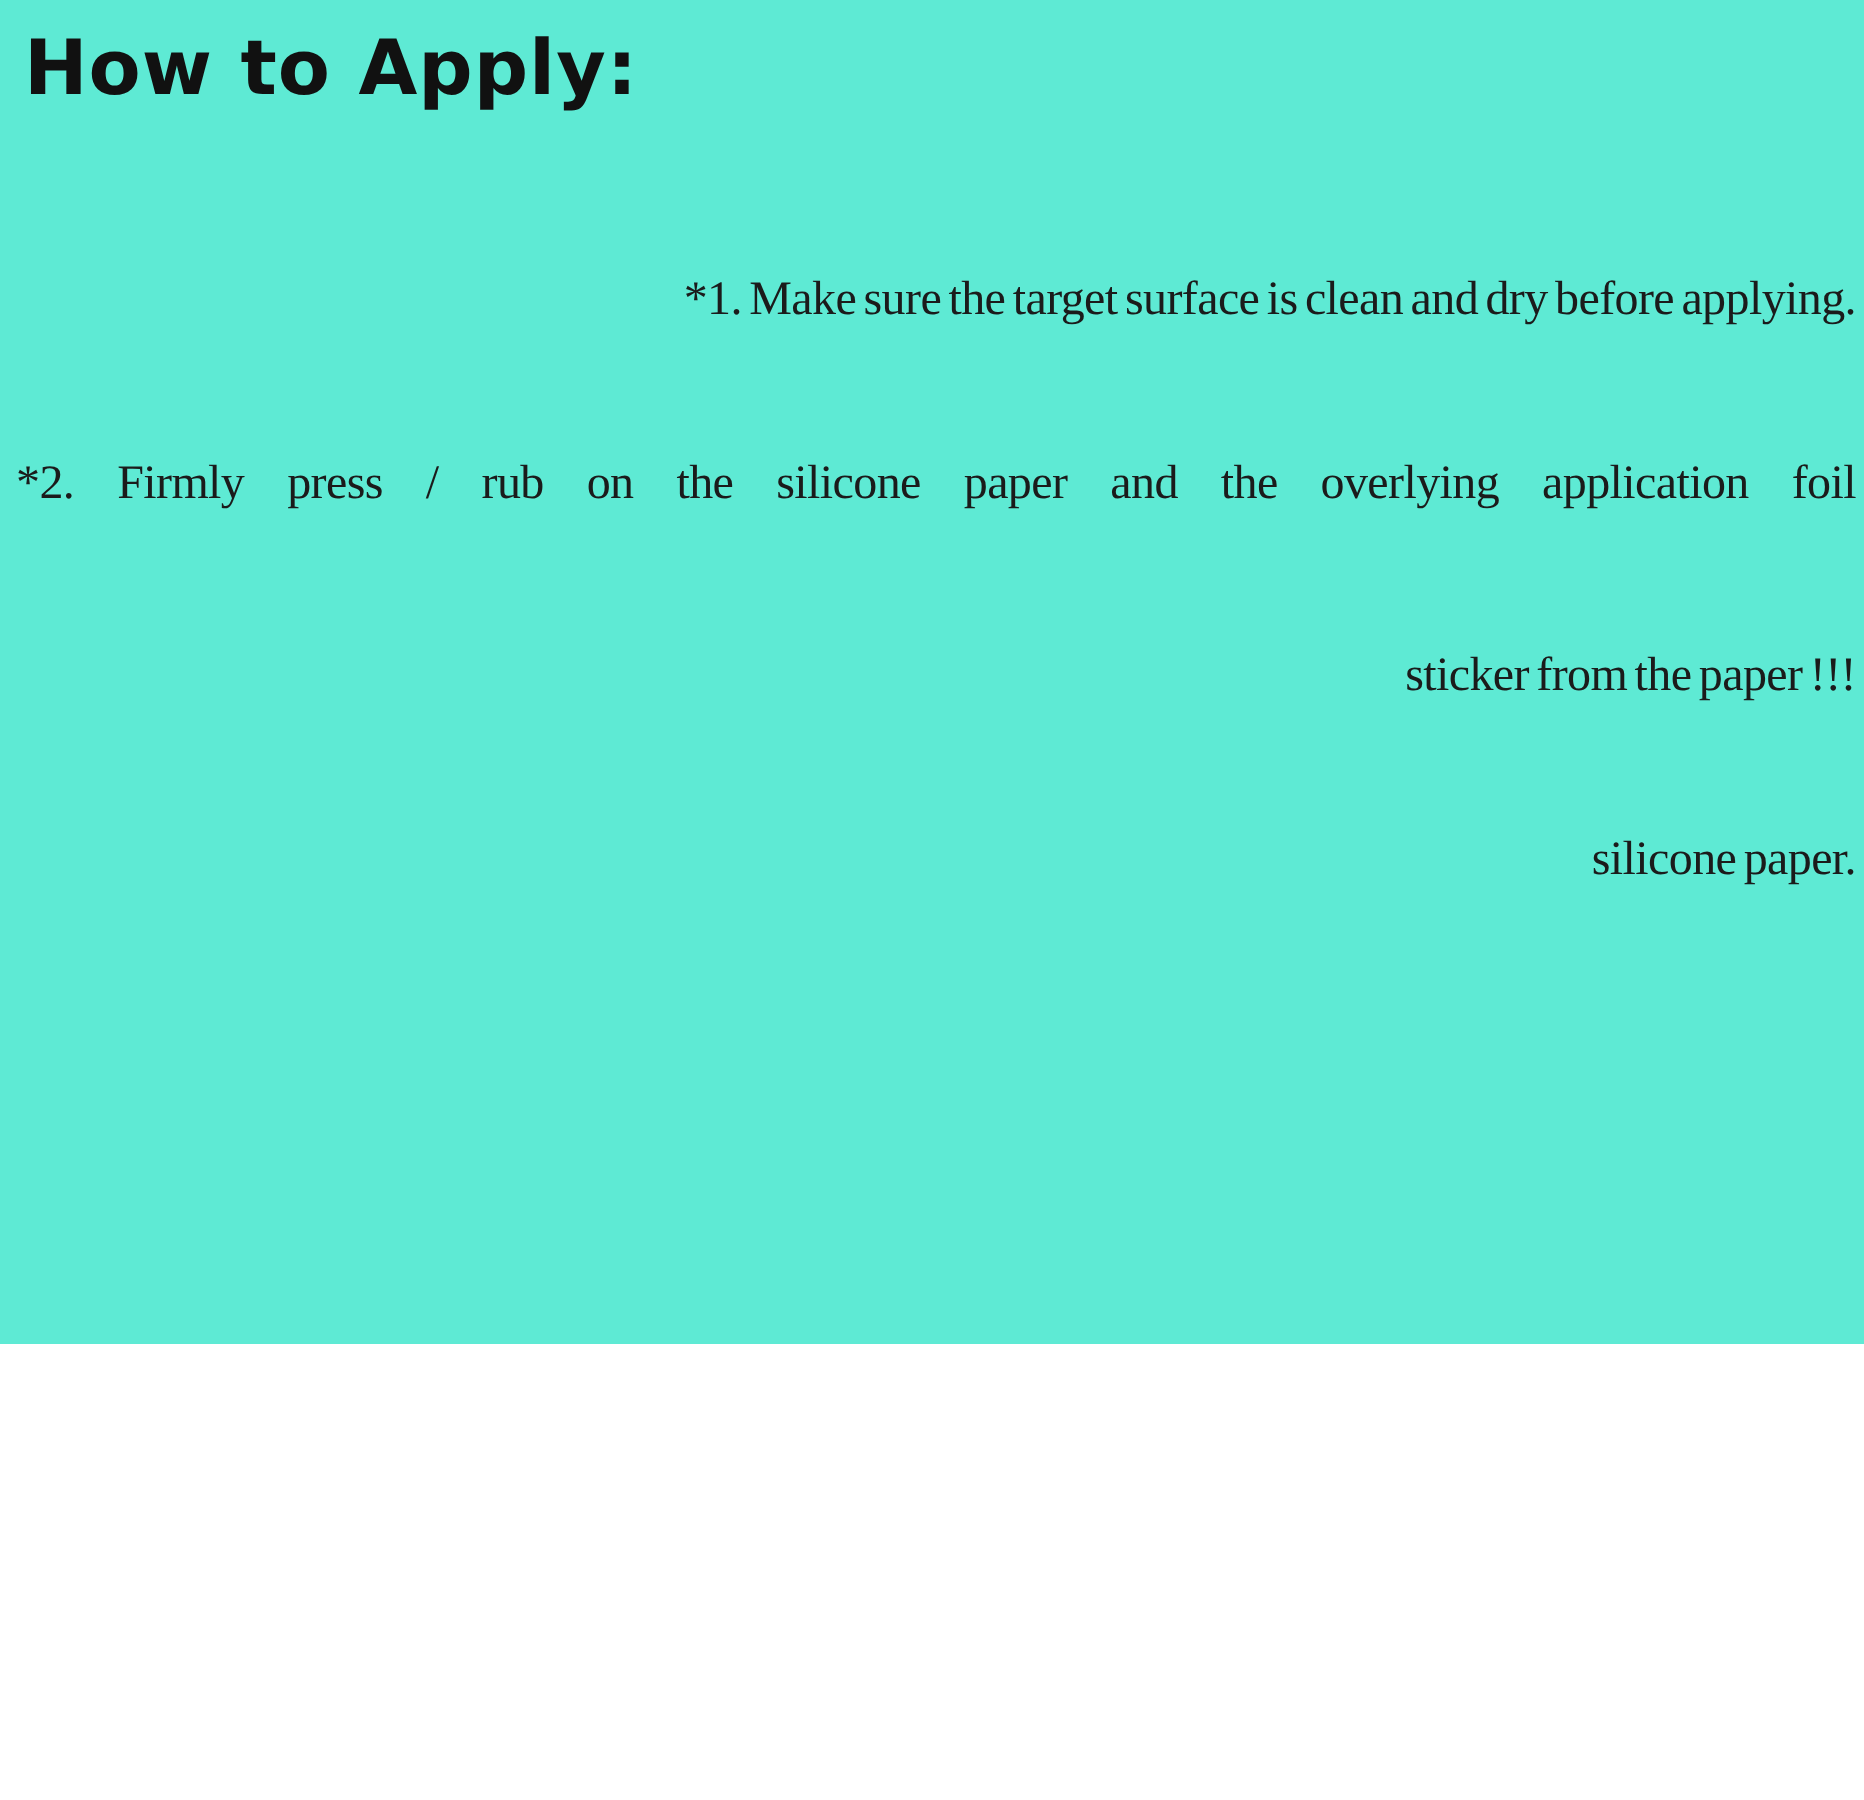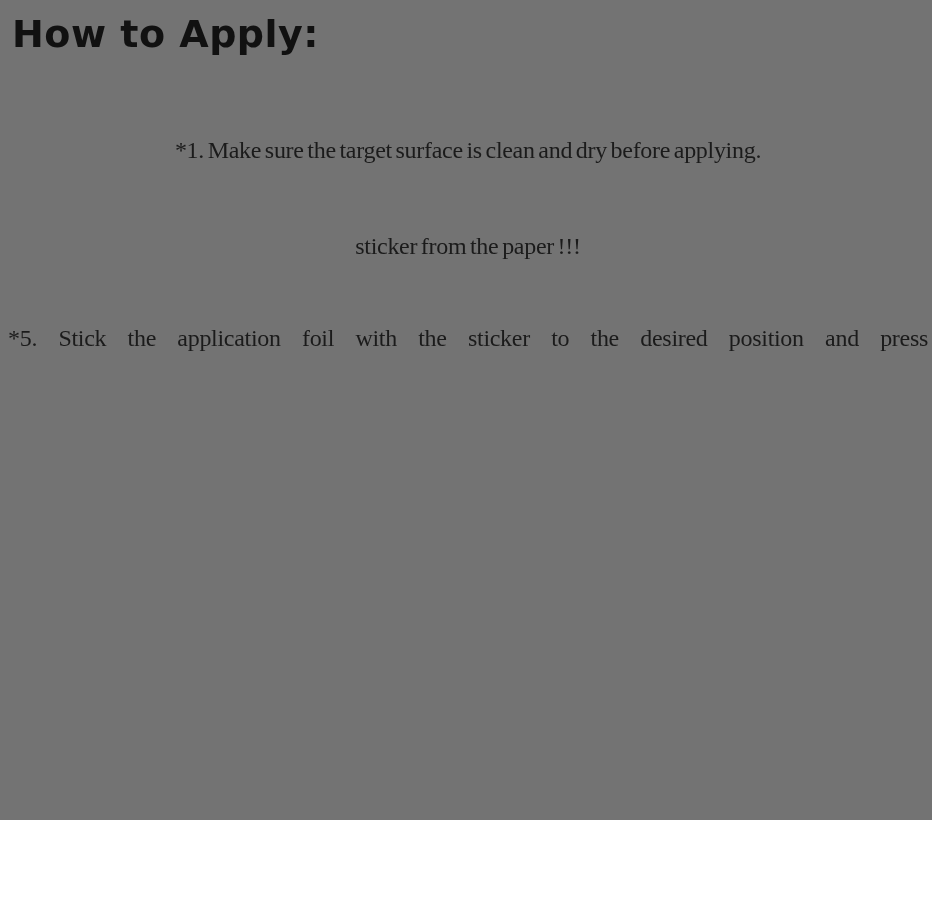--- a/index.html
+++ b/index.html
@@ -10,10 +10,10 @@
   .doc {
     position: relative;
     width: 932px;
-    height: 820px;
+    height: 672px;
     box-sizing: border-box;
     padding: 0 4px 0 8px;
-    background: #737373;
+    background: #5eead4;
     color: #1b1b1b;
     overflow: hidden;
     font-family: "Liberation Serif", serif;

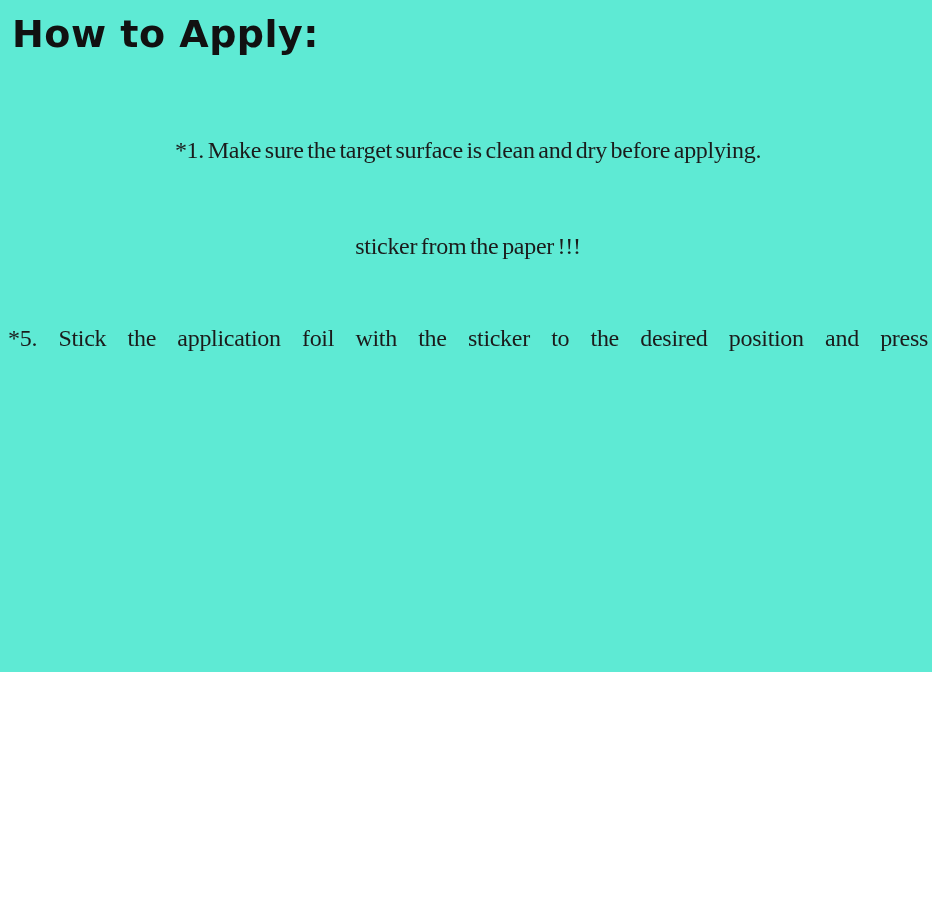--- a/index.html
+++ b/index.html
@@ -36,7 +36,7 @@
   .line {
     white-space: normal;
     overflow: hidden;
-    text-align: center;
+    text-align: right;
   }
   
   .line.stretch {

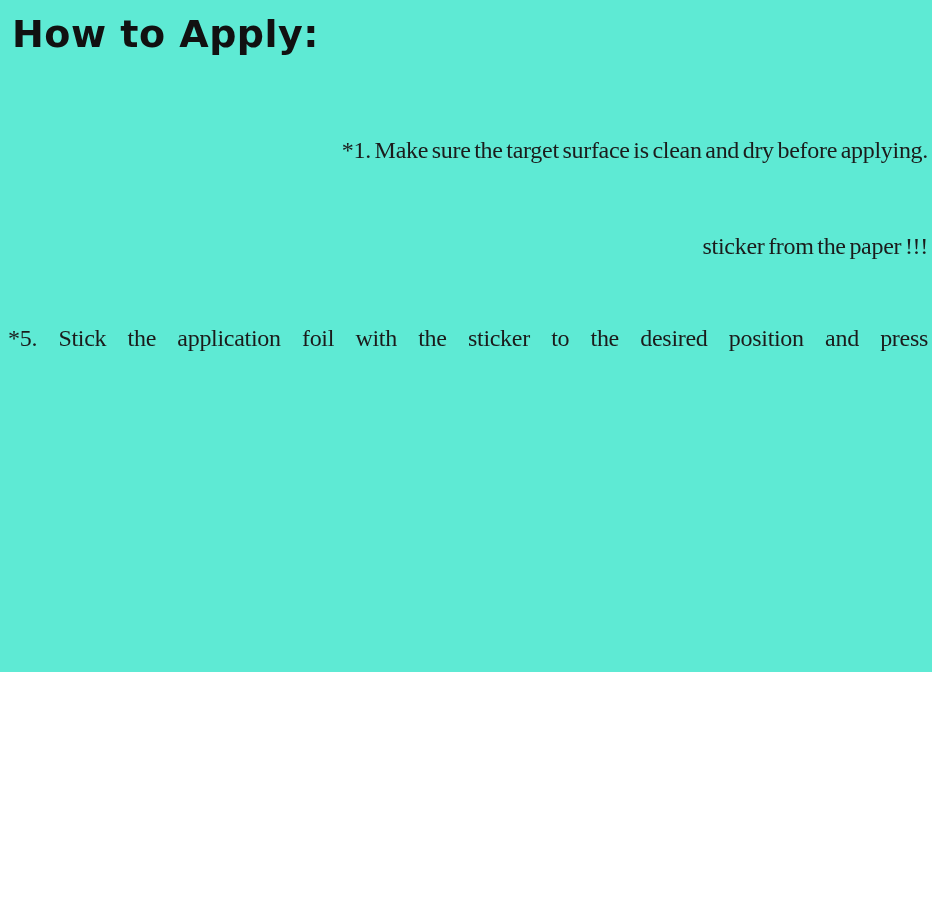--- a/index.html
+++ b/index.html
@@ -66,6 +66,7 @@
   </div>
 
   <div class="step s2">
+    <div class="line stretch">*2. Firmly press / rub on the silicone paper and the overlying application foil</div>
   </div>
 
   <div class="step s3">

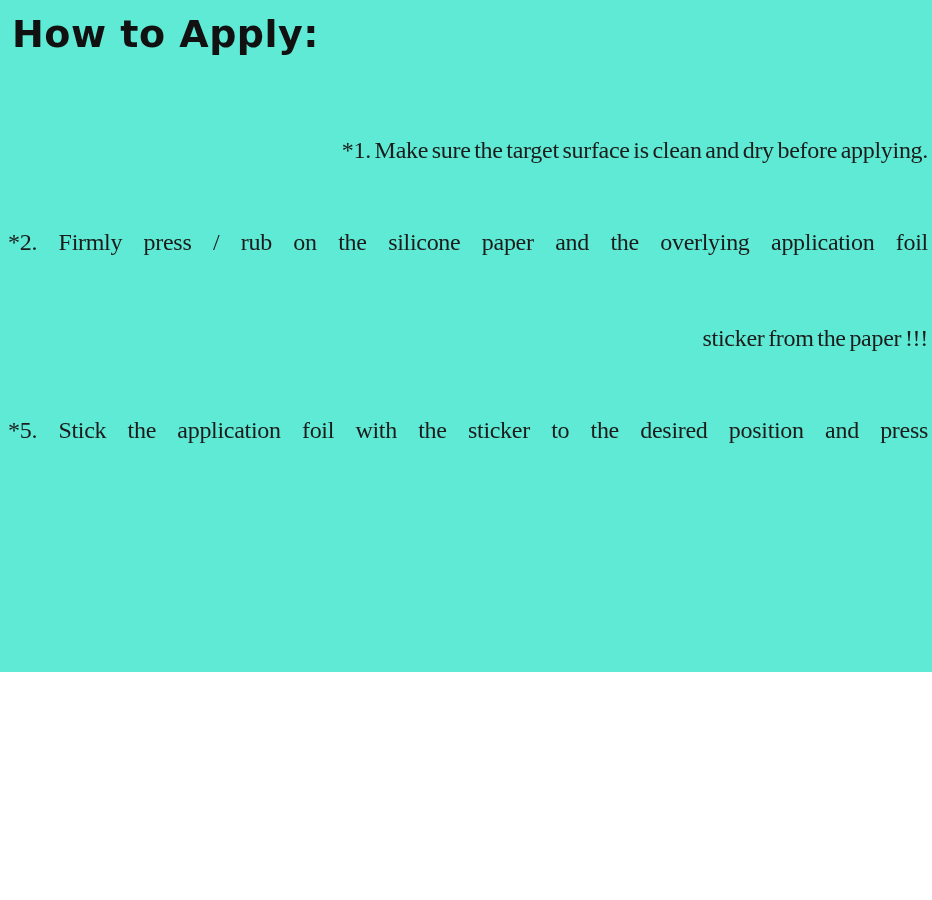--- a/index.html
+++ b/index.html
@@ -74,6 +74,7 @@
   </div>
 
   <div class="step s4">
+    <div class="line">silicone paper.</div>
   </div>
 
   <div class="step s5">

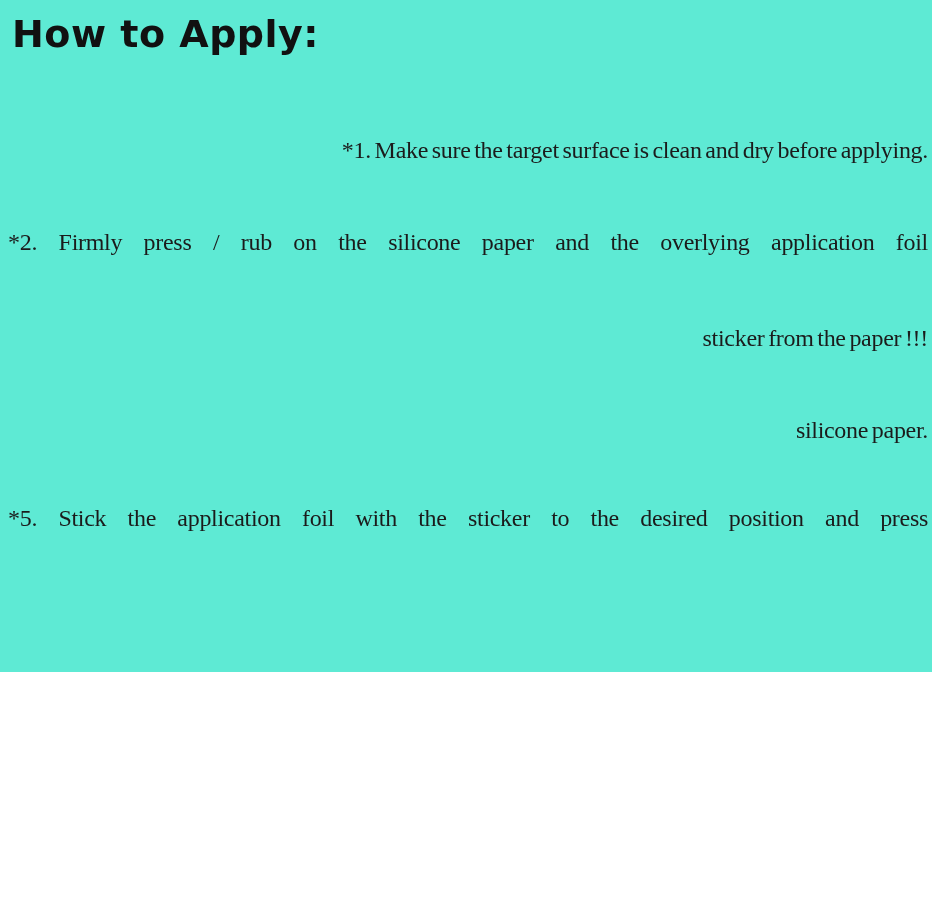--- a/index.html
+++ b/index.html
@@ -78,7 +78,6 @@
   </div>
 
   <div class="step s5">
-    <div class="line stretch">*5. Stick the application foil with the sticker to the desired position and press</div>
   </div>
 
 

